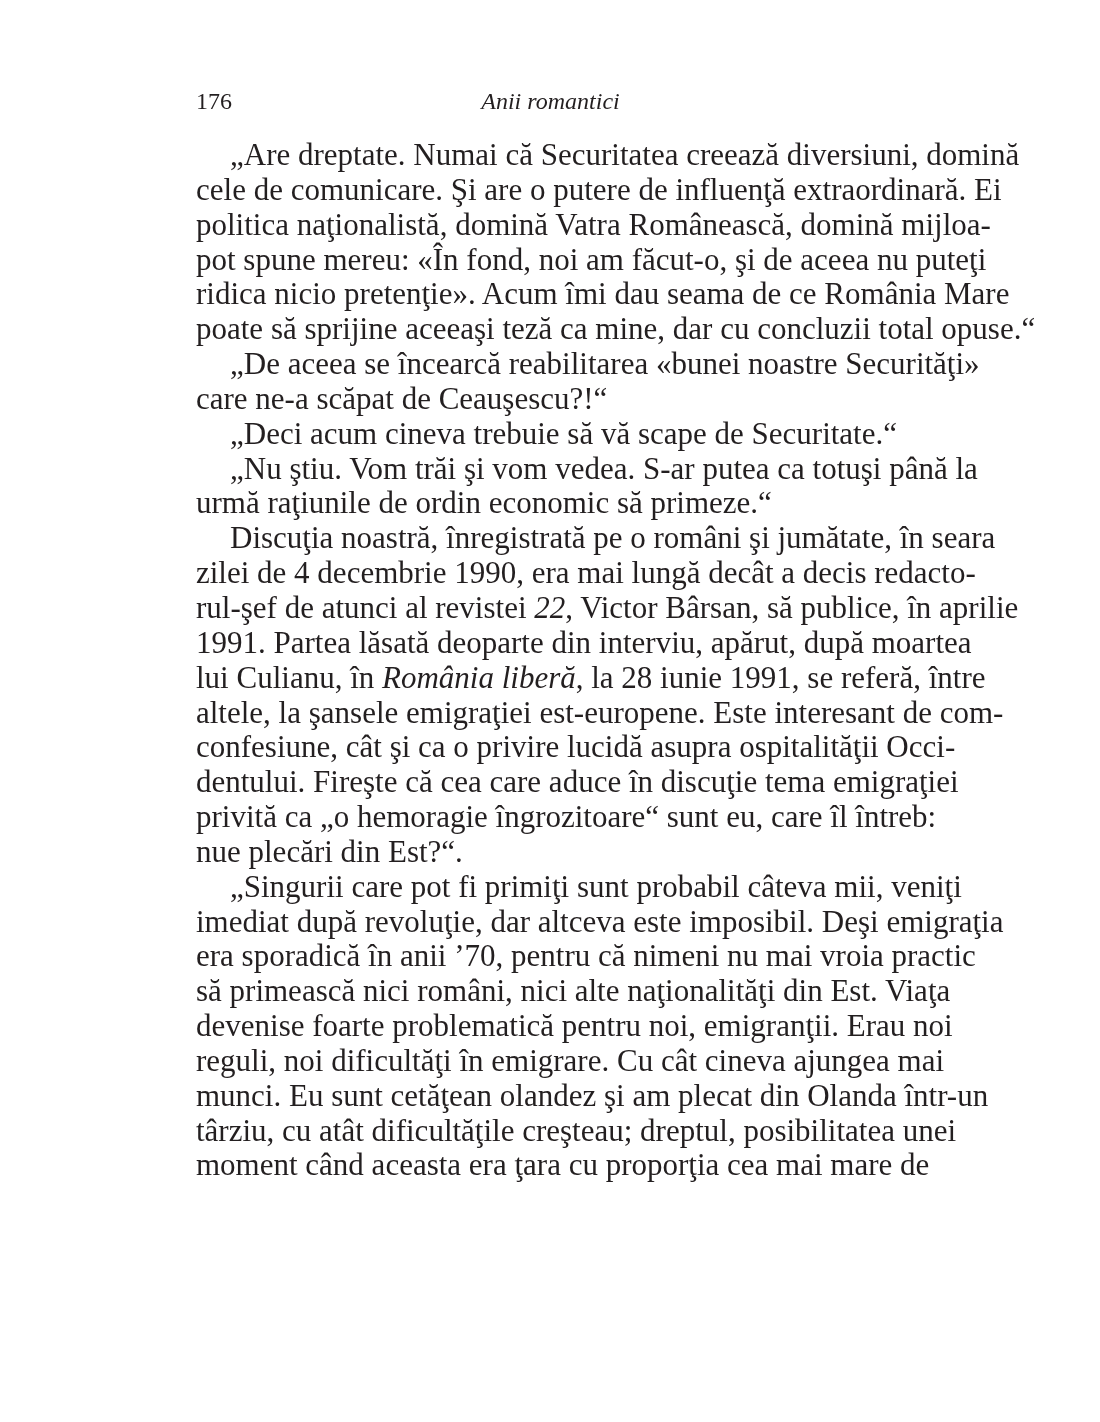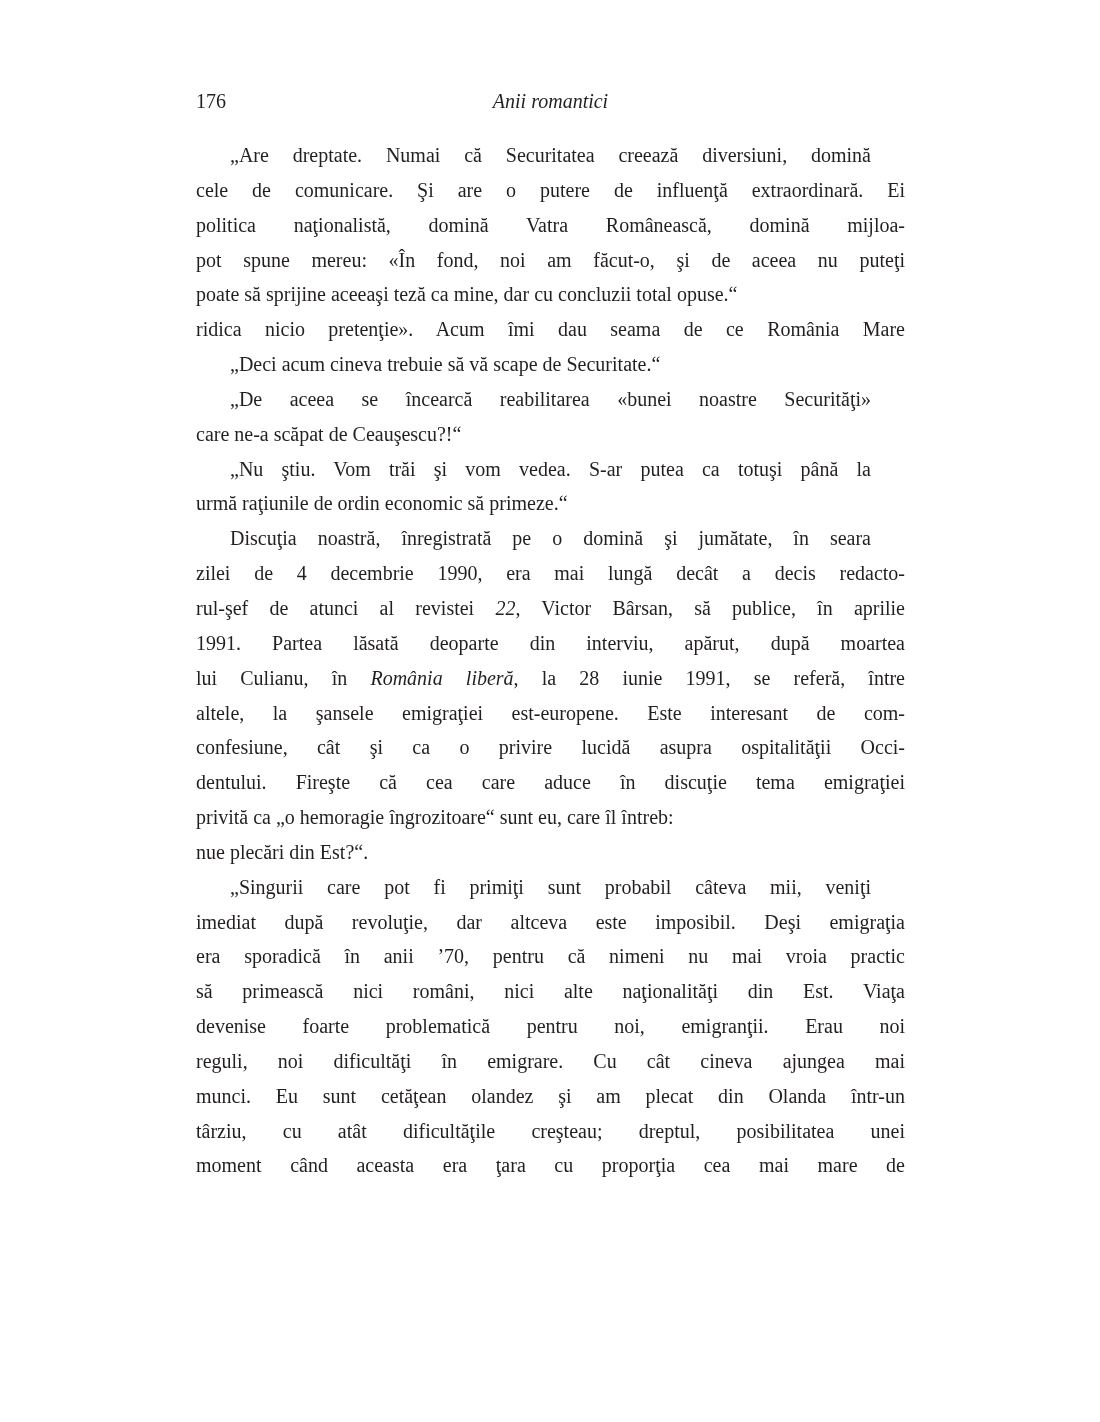--- a/index.html
+++ b/index.html
@@ -27,7 +27,7 @@
     left: 0;
     width: 709px;
     height: 30px;
-    font-size: 20px;
+    font-size: 24px;
     line-height: 30px;
   }
   .page-number {

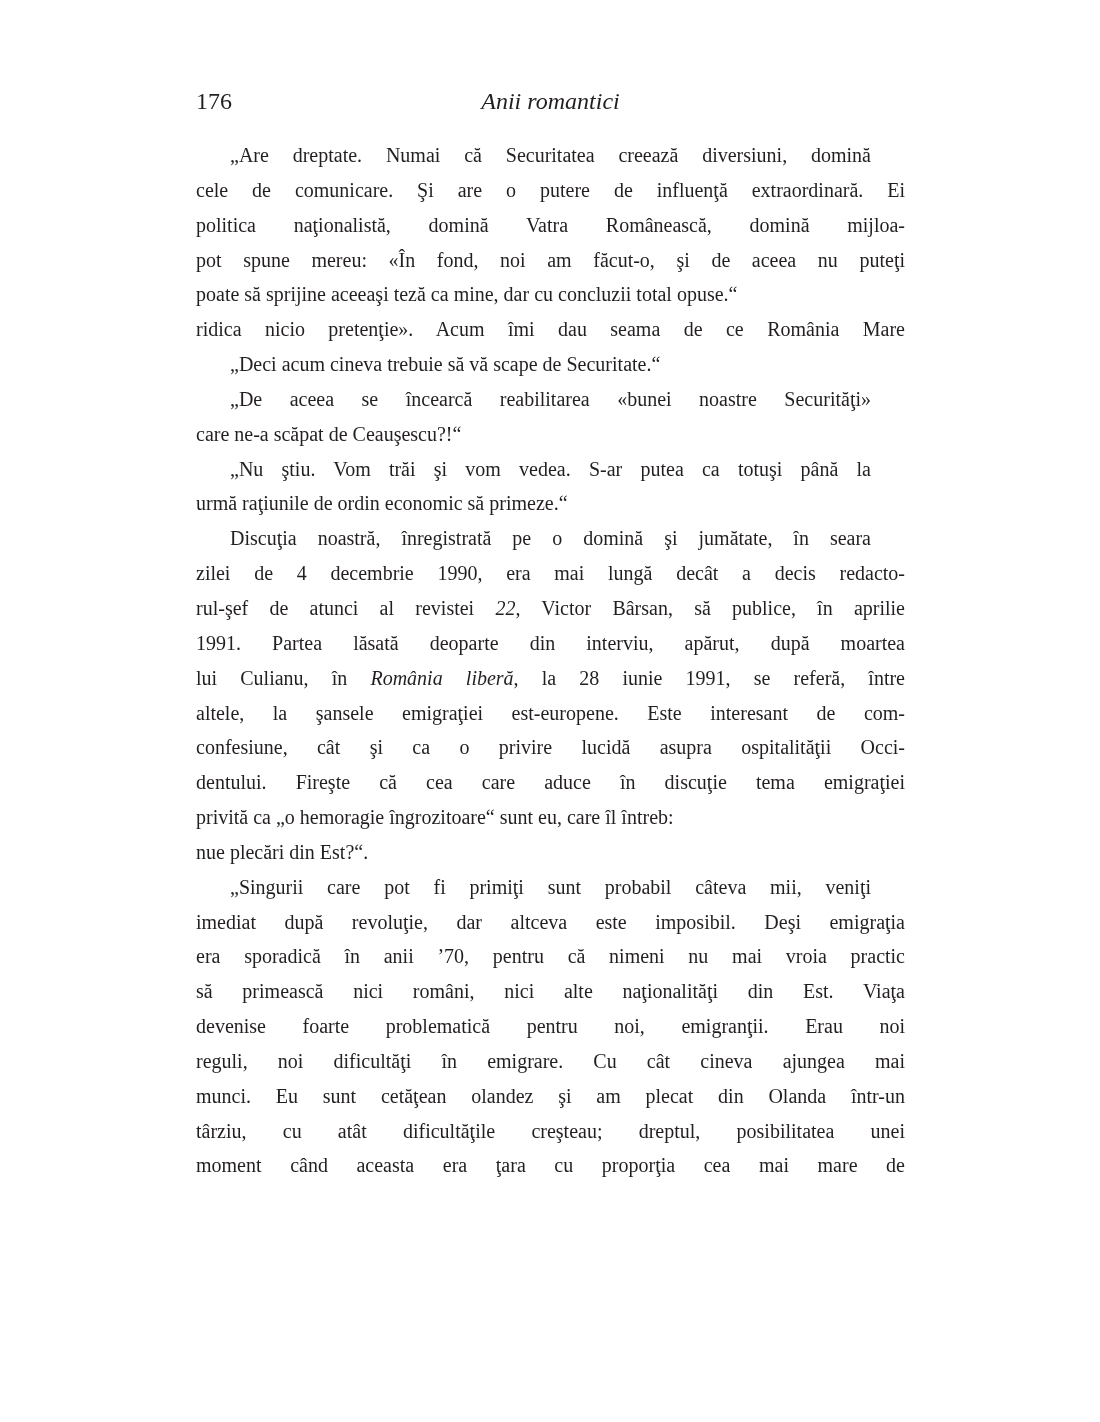--- a/index.html
+++ b/index.html
@@ -48,7 +48,7 @@
     top: 138px;
     left: 0;
     width: 709px;
-    font-size: 20px;
+    font-size: 31px;
     line-height: 34.85px;
     text-align: justify;
     hyphens: manual;

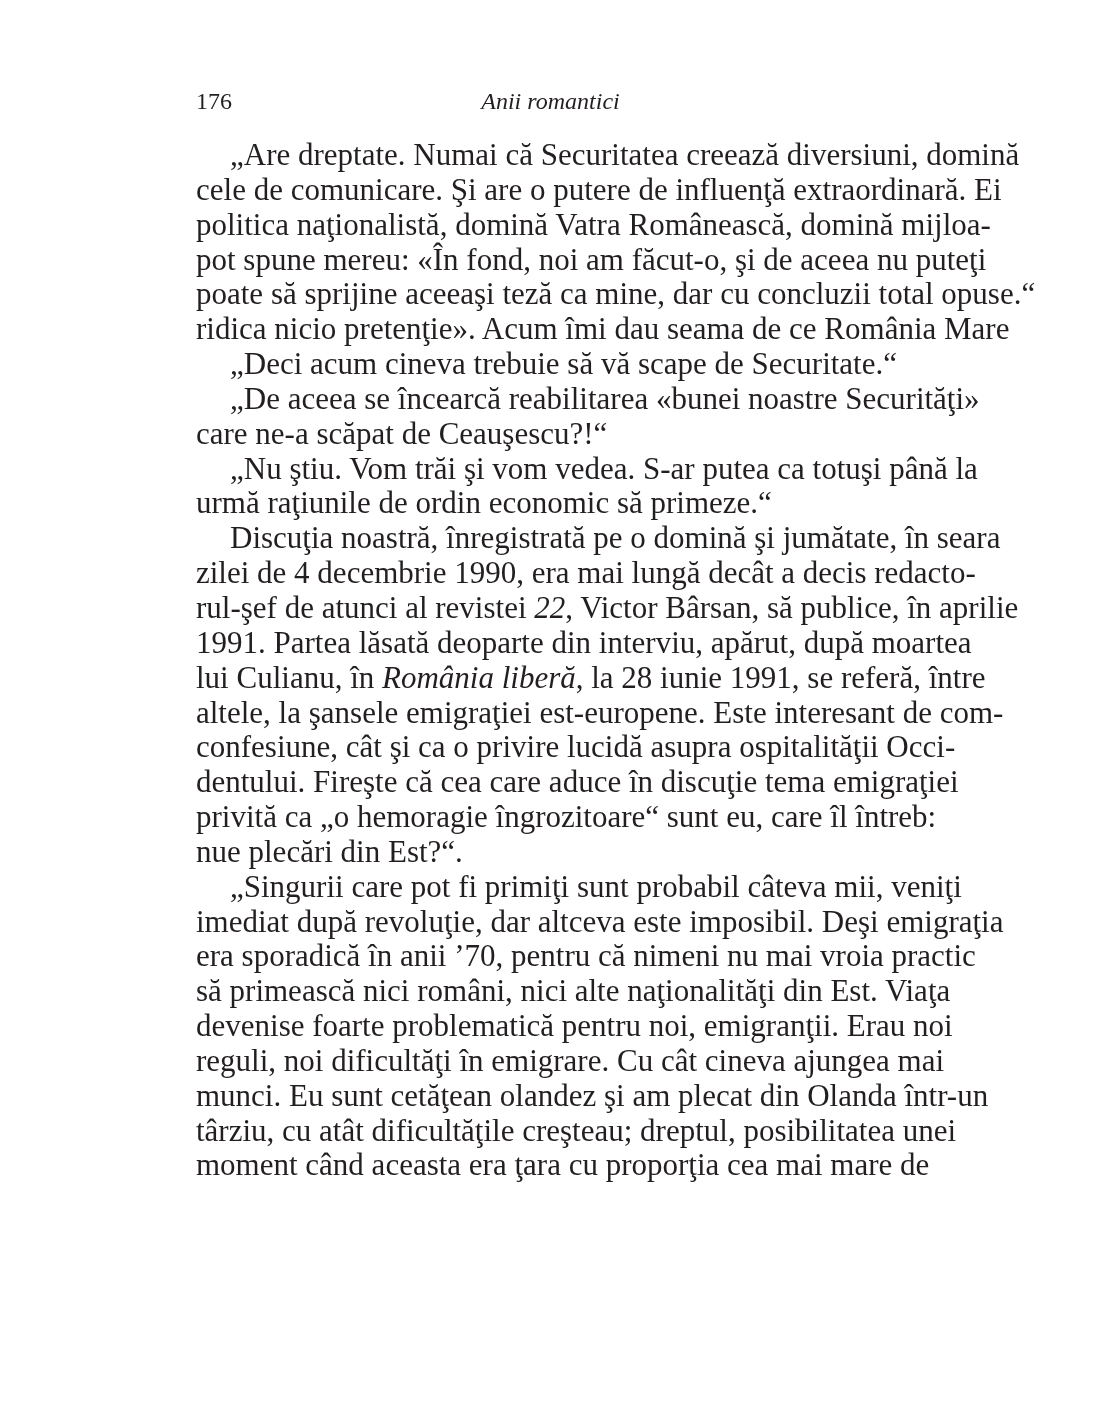--- a/index.html
+++ b/index.html
@@ -96,8 +96,8 @@
         <span class="line"><span class="fill">cele de comunicare. Şi are o putere de influenţă extraordinară. Ei</span></span>
         <span class="line"><span class="fill">politica naţionalistă, domină Vatra Românească, domină mijloa-</span></span>
         <span class="line"><span class="fill">pot spune mereu: «În fond, noi am făcut-o, şi de aceea nu puteţi</span></span>
+        <span class="line"><span class="fill">ridica nicio pretenţie». Acum îmi dau seama de ce România Mare</span></span>
         <span class="line last"><span class="fill">poate să sprijine aceeaşi teză ca mine, dar cu concluzii total opuse.“</span></span>
-        <span class="line"><span class="fill">ridica nicio pretenţie». Acum îmi dau seama de ce România Mare</span></span>
       </div>
       <div class="para-block">
         <span class="line first last"><span class="fill">„Deci acum cineva trebuie să vă scape de Securitate.“</span></span>

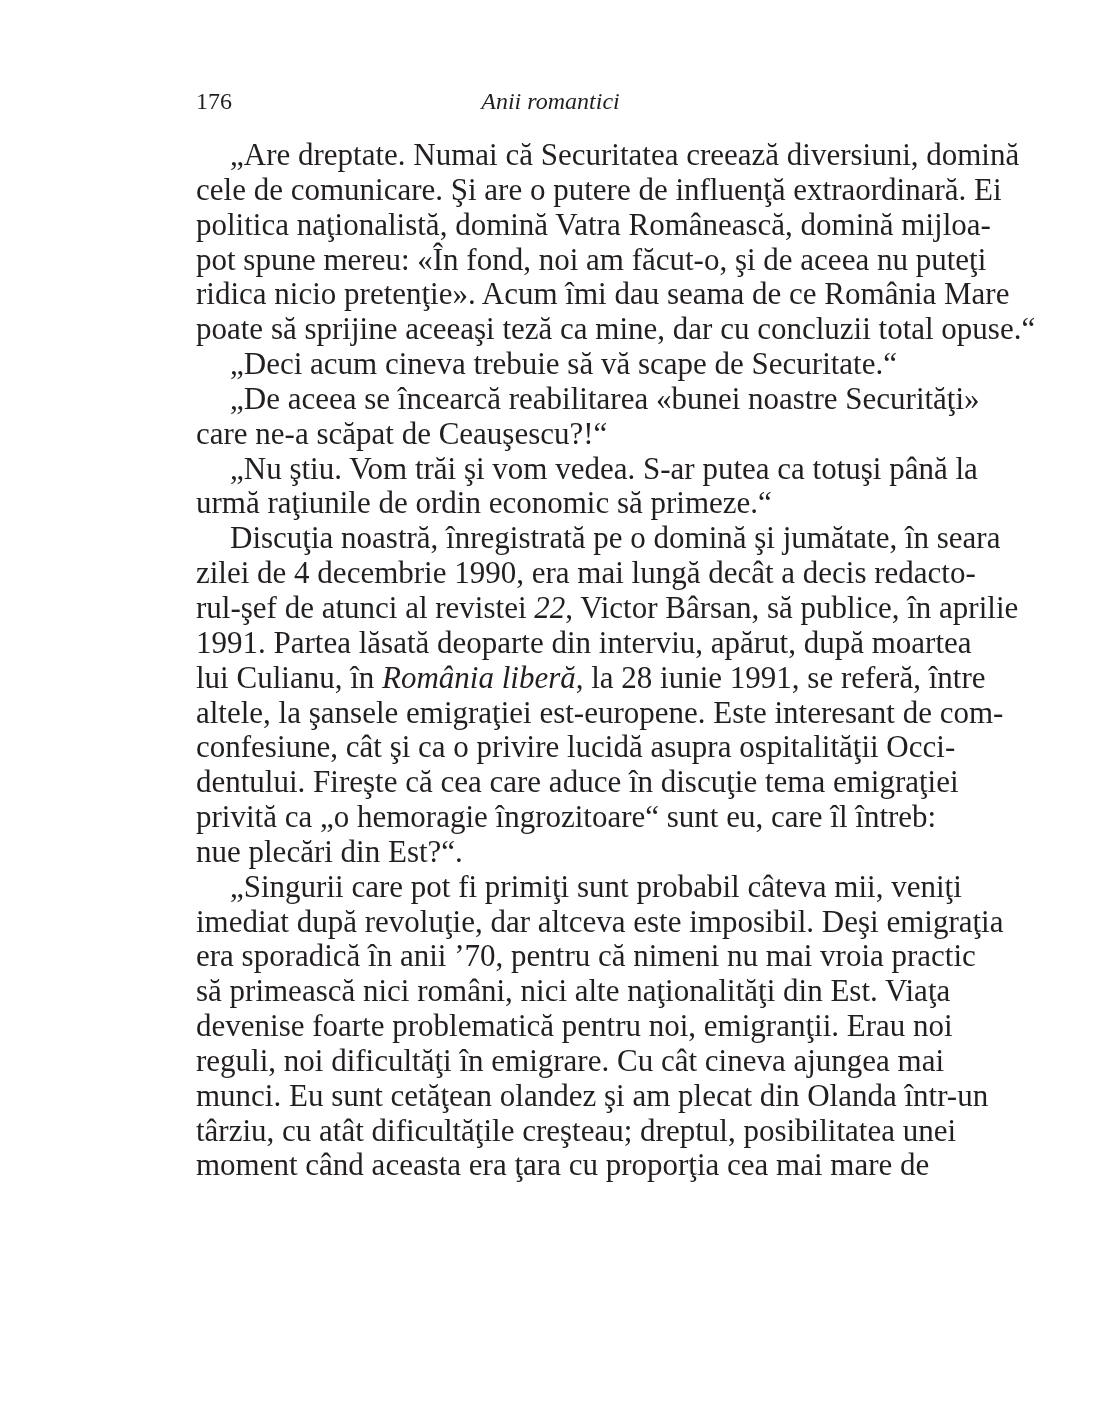--- a/index.html
+++ b/index.html
@@ -100,11 +100,11 @@
         <span class="line last"><span class="fill">poate să sprijine aceeaşi teză ca mine, dar cu concluzii total opuse.“</span></span>
       </div>
       <div class="para-block">
-        <span class="line first last"><span class="fill">„Deci acum cineva trebuie să vă scape de Securitate.“</span></span>
+        <span class="line first"><span class="fill">„De aceea se încearcă reabilitarea «bunei noastre Securităţi»</span></span>
+        <span class="line last"><span class="fill">care ne-a scăpat de Ceauşescu?!“</span></span>
       </div>
       <div class="para-block">
-        <span class="line first"><span class="fill">„De aceea se încearcă reabilitarea «bunei noastre Securităţi»</span></span>
-        <span class="line last"><span class="fill">care ne-a scăpat de Ceauşescu?!“</span></span>
+        <span class="line first last"><span class="fill">„Deci acum cineva trebuie să vă scape de Securitate.“</span></span>
       </div>
       <div class="para-block">
         <span class="line first"><span class="fill">„Nu ştiu. Vom trăi şi vom vedea. S-ar putea ca totuşi până la</span></span>

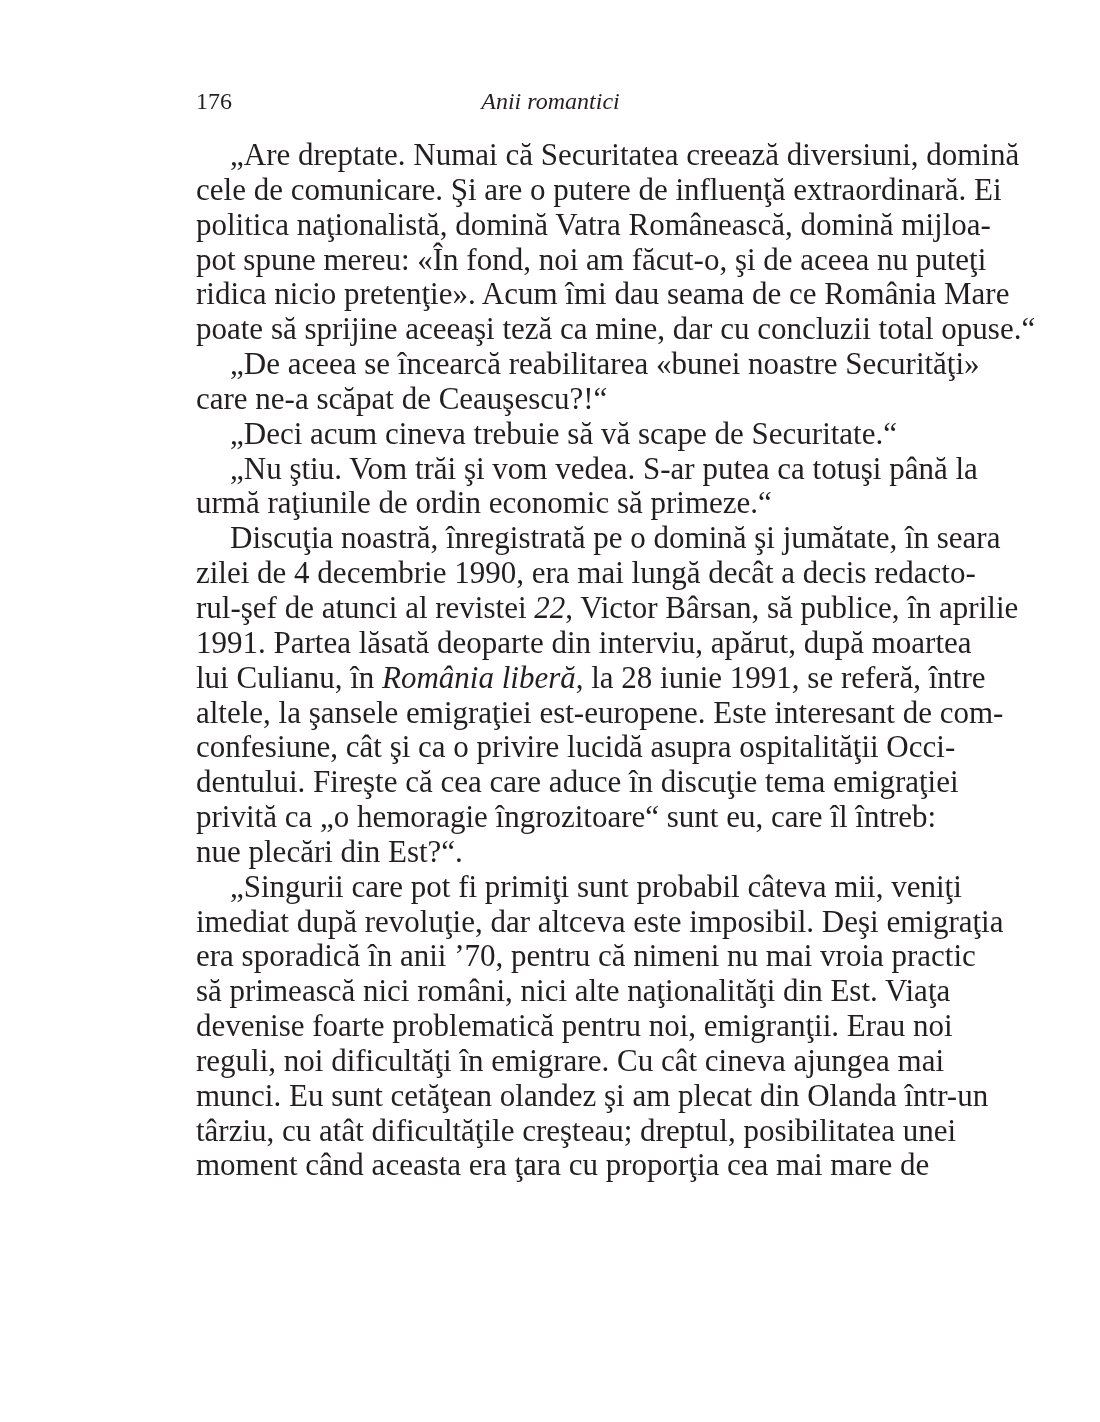--- a/index.html
+++ b/index.html
@@ -111,7 +111,7 @@
         <span class="line last"><span class="fill">urmă raţiunile de ordin economic să primeze.“</span></span>
       </div>
       <div class="para-block">
-        <span class="line first"><span class="fill">Discuţia noastră, înregistrată pe o domină şi jumătate, în seara</span></span>
+        <span class="line first"><span class="fill">Discuţia noastră, înregistrată pe o români şi jumătate, în seara</span></span>
         <span class="line"><span class="fill">zilei de 4 decembrie 1990, era mai lungă decât a decis redacto-</span></span>
         <span class="line"><span class="fill">rul-şef de atunci al revistei <em>22</em>, Victor Bârsan, să publice, în aprilie</span></span>
         <span class="line"><span class="fill">1991. Partea lăsată deoparte din interviu, apărut, după moartea</span></span>

